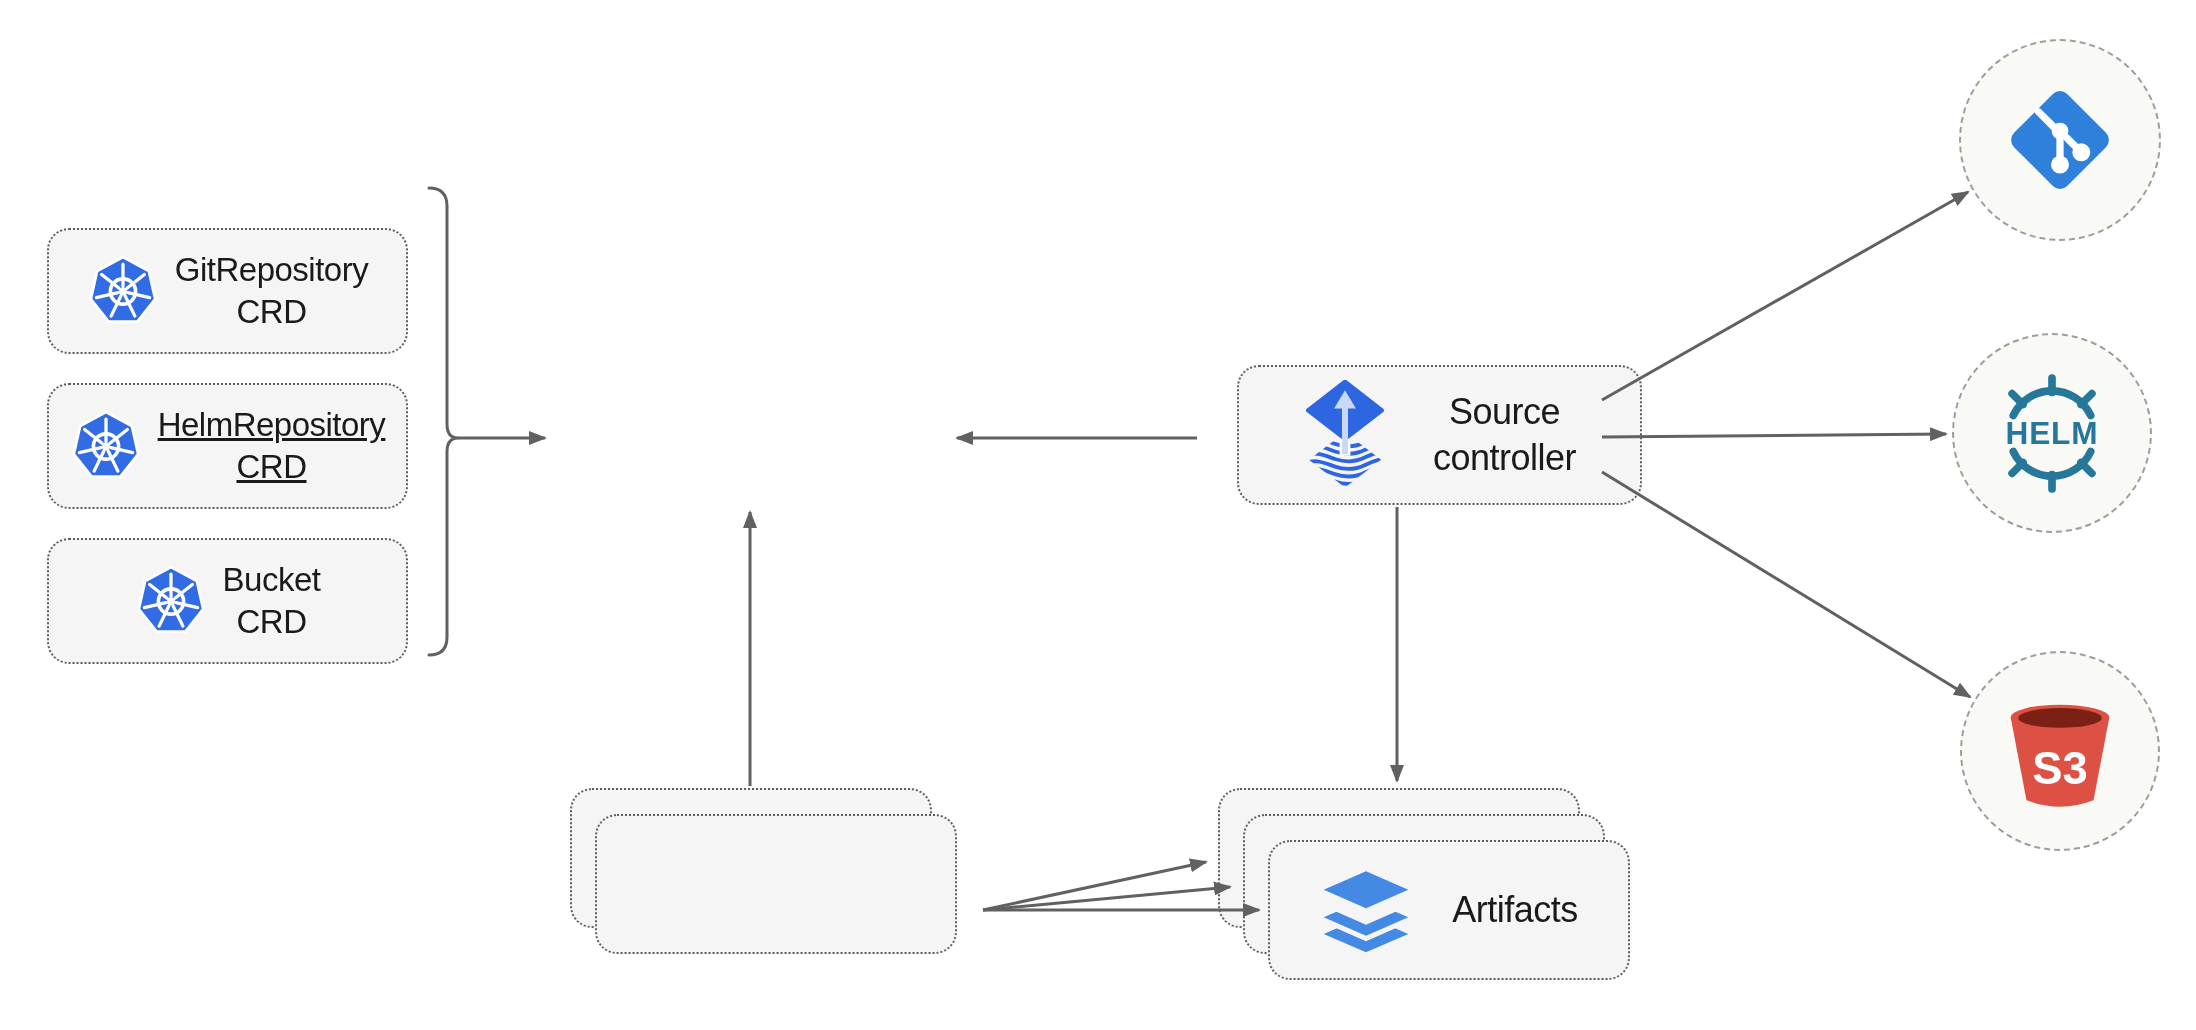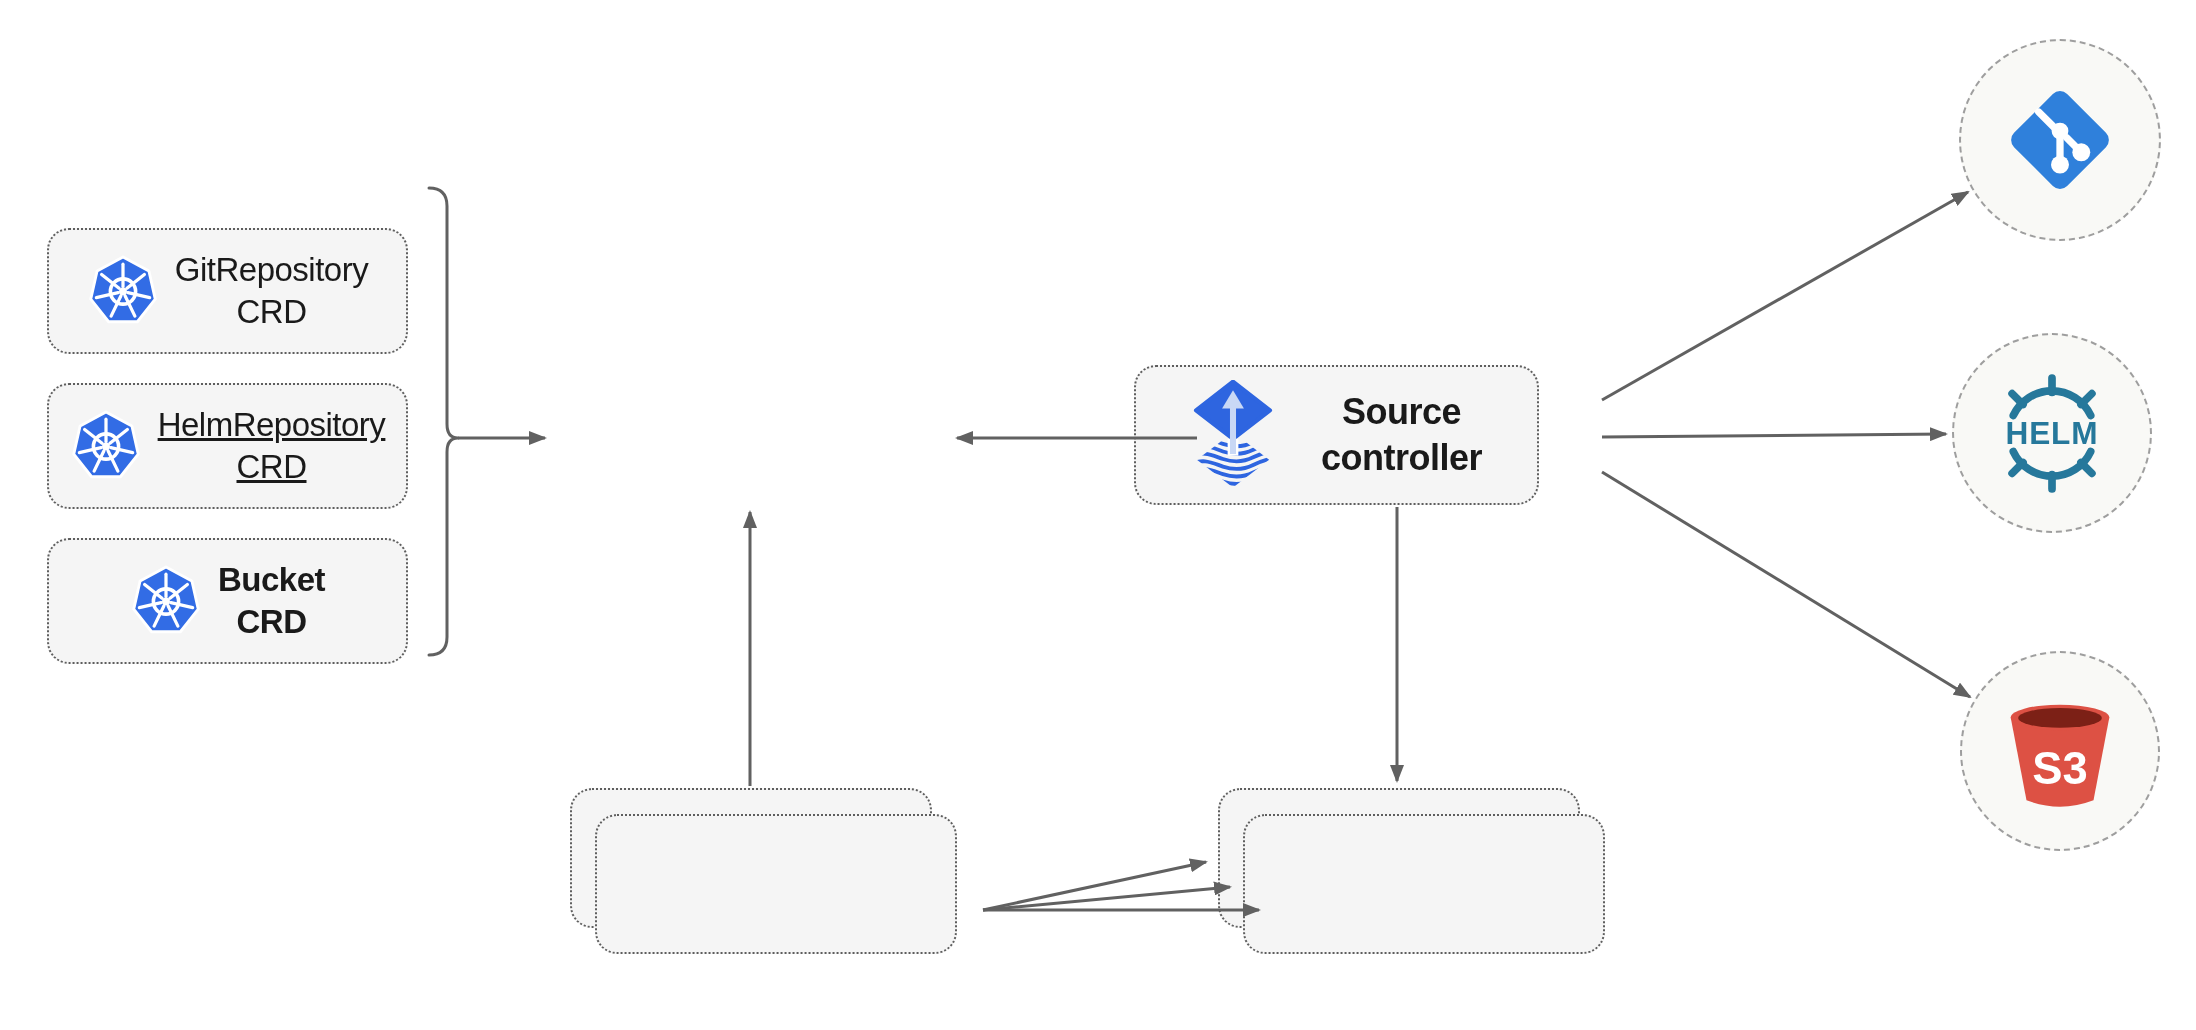--- a/index.html
+++ b/index.html
@@ -138,7 +138,7 @@
   </div>
 
 
-  <div class="node main-node" style="left:1134px;top:365px;width:405px;height:140px;gap:46px;font-weight:bold;">
+  <div class="node main-node" style="left:1237px;top:365px;width:405px;height:140px;gap:46px;">
     <svg width="84" height="111">
         <use href="#flux-icon"></use>
       </svg>

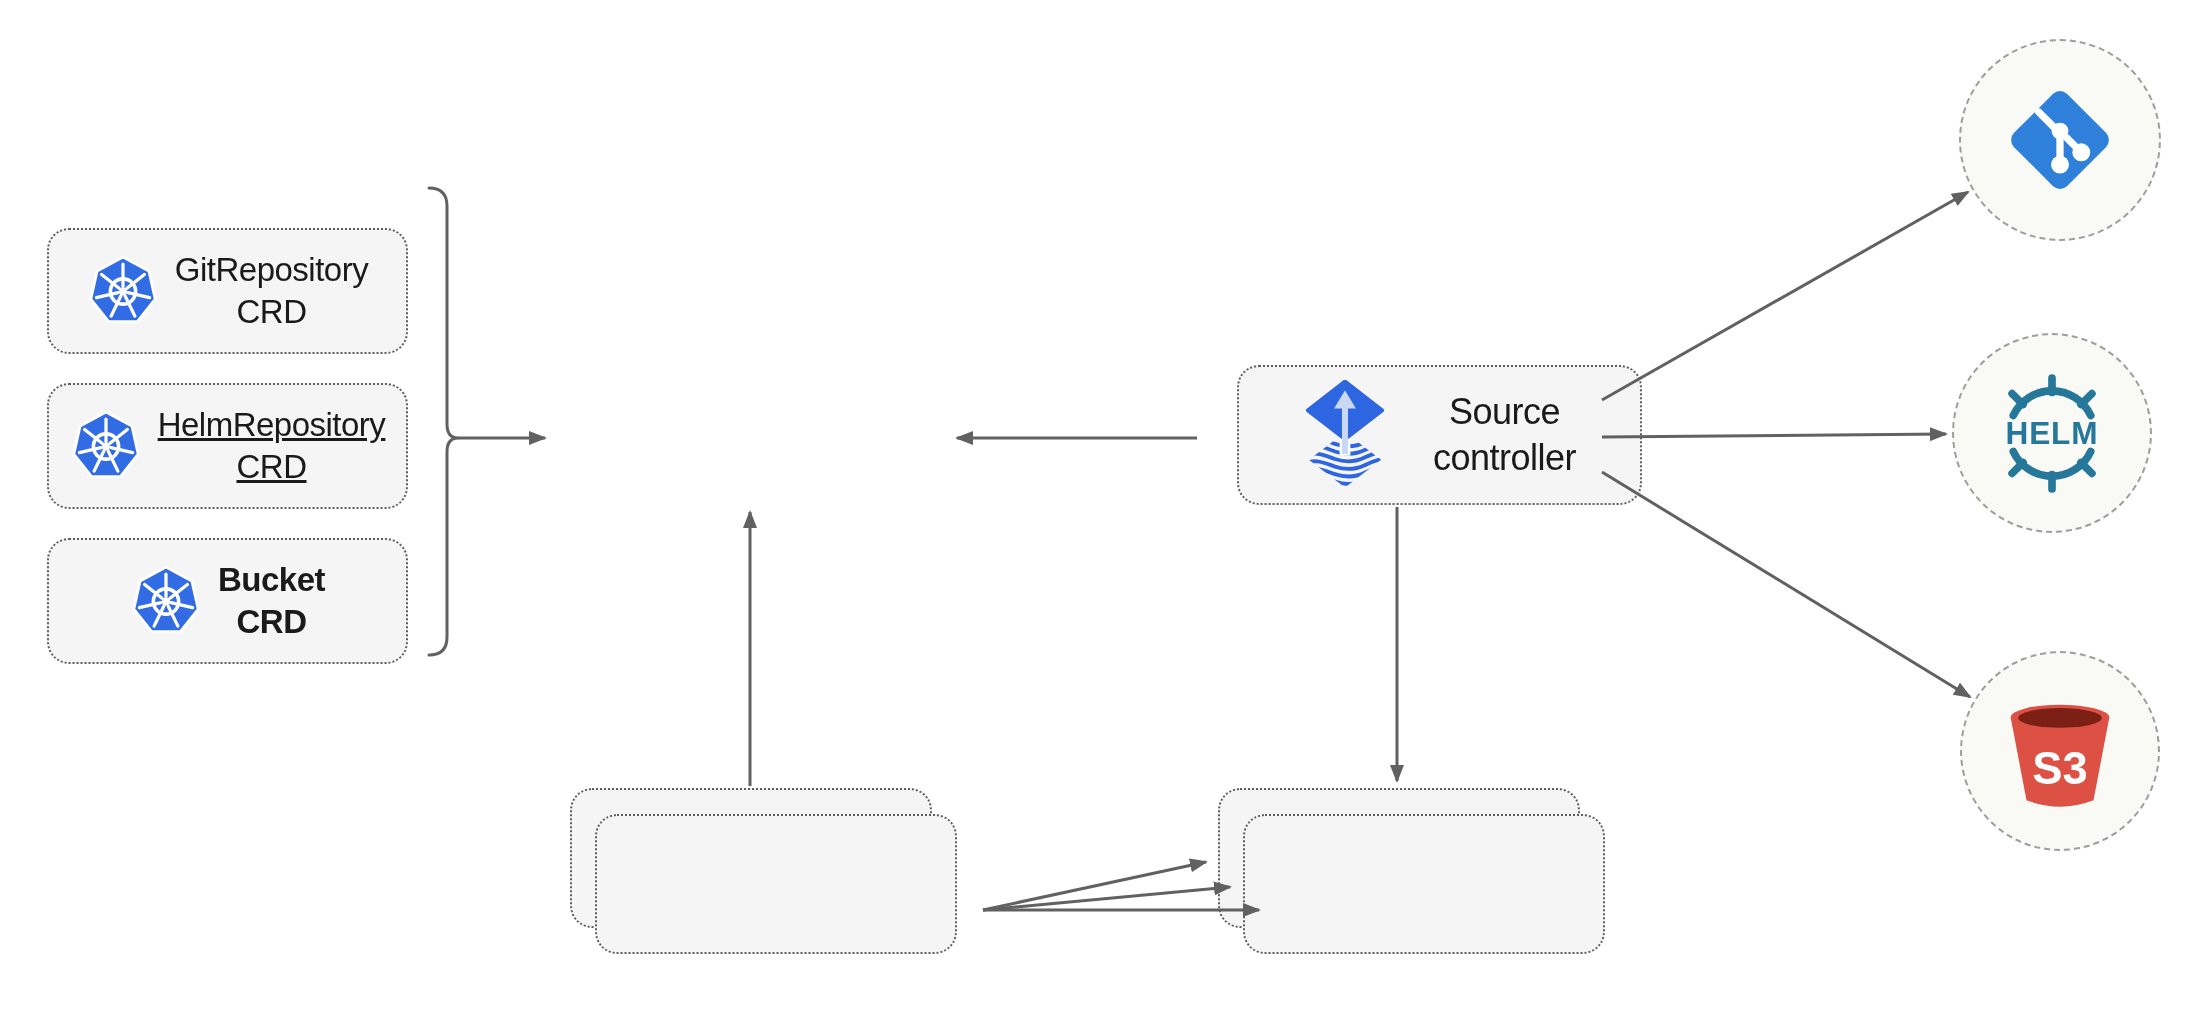--- a/index.html
+++ b/index.html
@@ -127,7 +127,7 @@
     </div>
   </div>
 
-  <div class="node main-node" style="left:47px;top:538px;width:361px;height:126px;font-weight:bold;">
+  <div class="node main-node" style="left:47px;top:538px;width:361px;height:126px;">
     <svg width="72" height="75">
         <use href="#k8s-icon"></use>
       </svg>

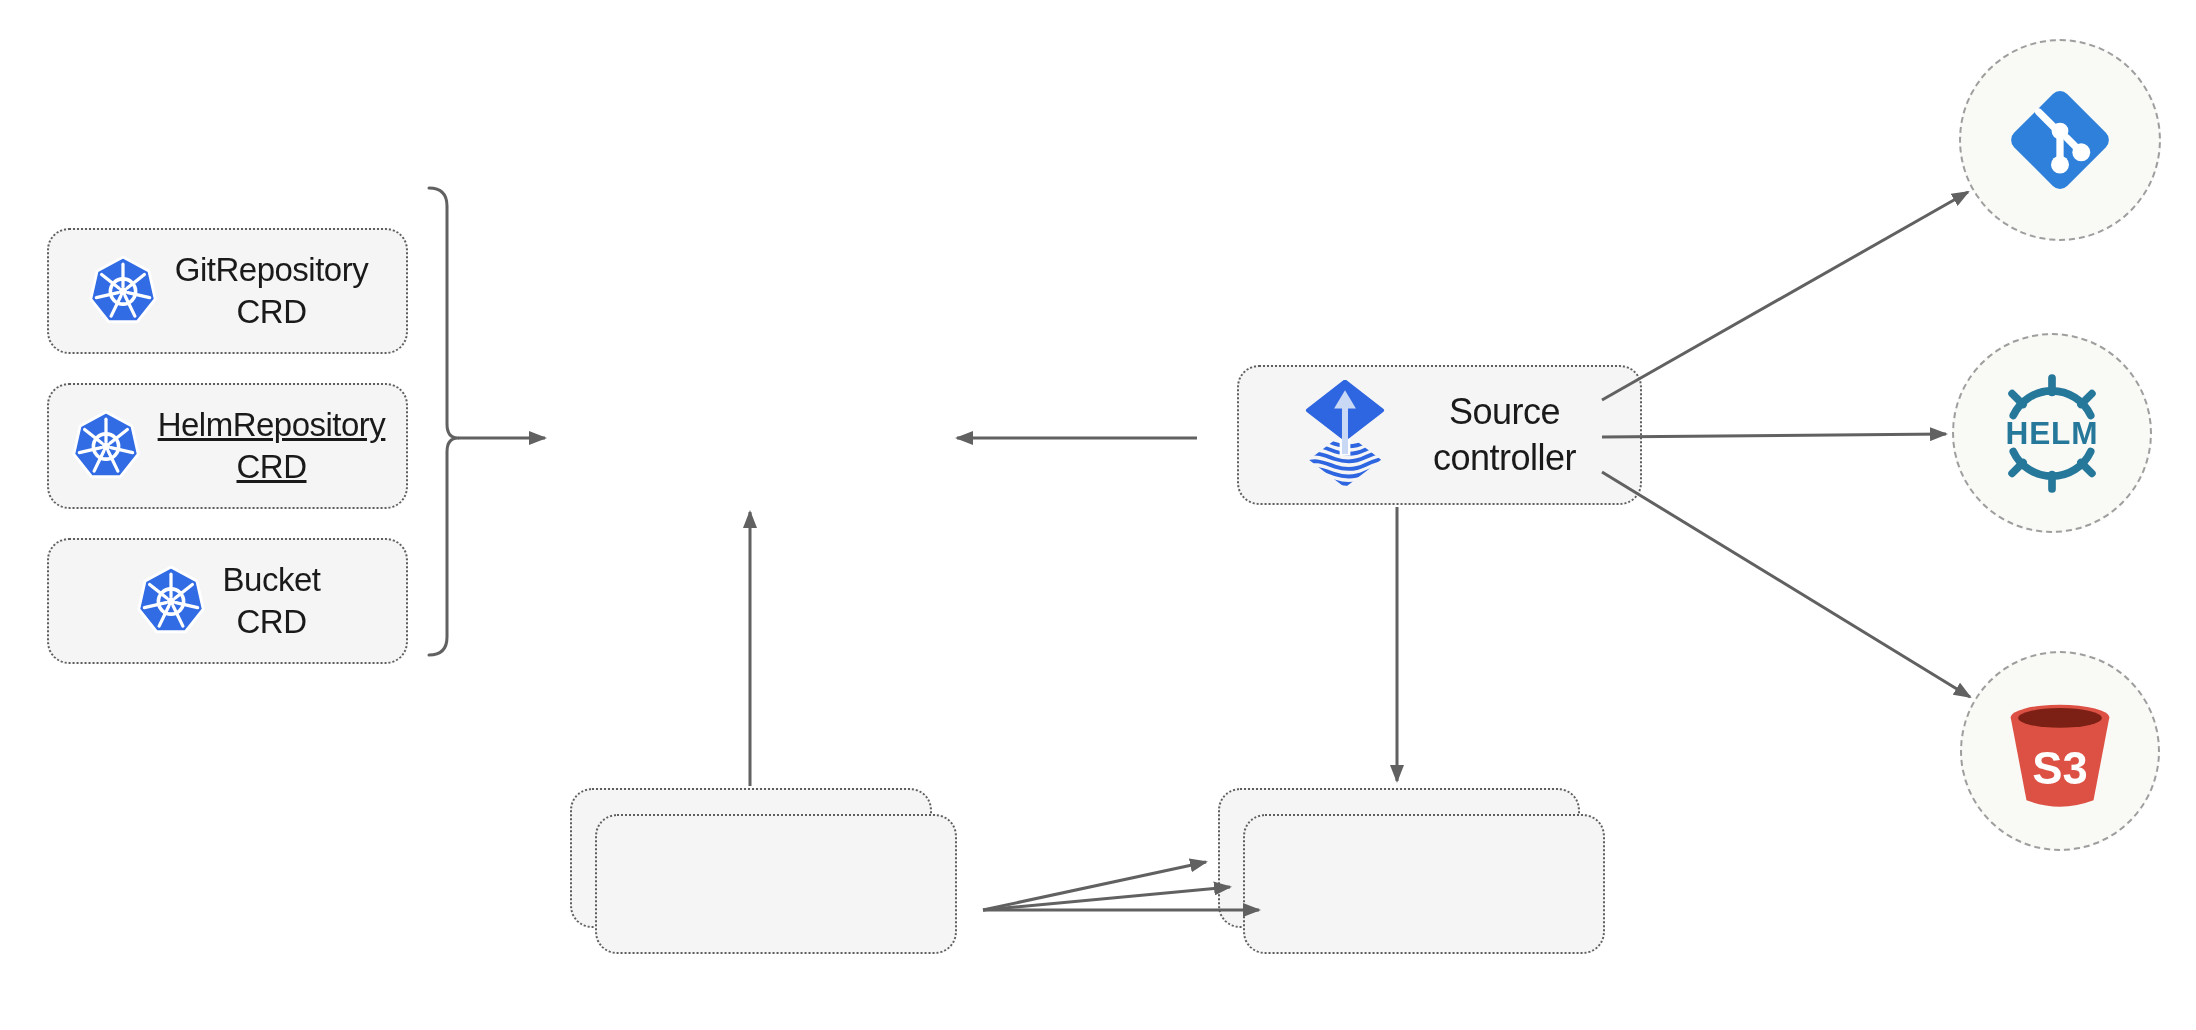--- a/index.html
+++ b/index.html
@@ -153,6 +153,12 @@
 
   <div class="node stack-back" style="left:1218px;top:788px;width:362px;height:140px;"></div>
   <div class="node stack-mid" style="left:1243px;top:814px;width:362px;height:140px;"></div>
+  <div class="node stack-front" style="left:1268px;top:840px;width:362px;height:140px;gap:40px;">
+    <svg width="92" height="92">
+        <use href="#layers-icon"></use>
+      </svg>
+    <div class="lbl big">Artifacts</div>
+  </div>
 
   <div class="ext-circle" style="left:1959px;top:39px;width:202px;height:202px;">
     <svg width="112" height="112">

